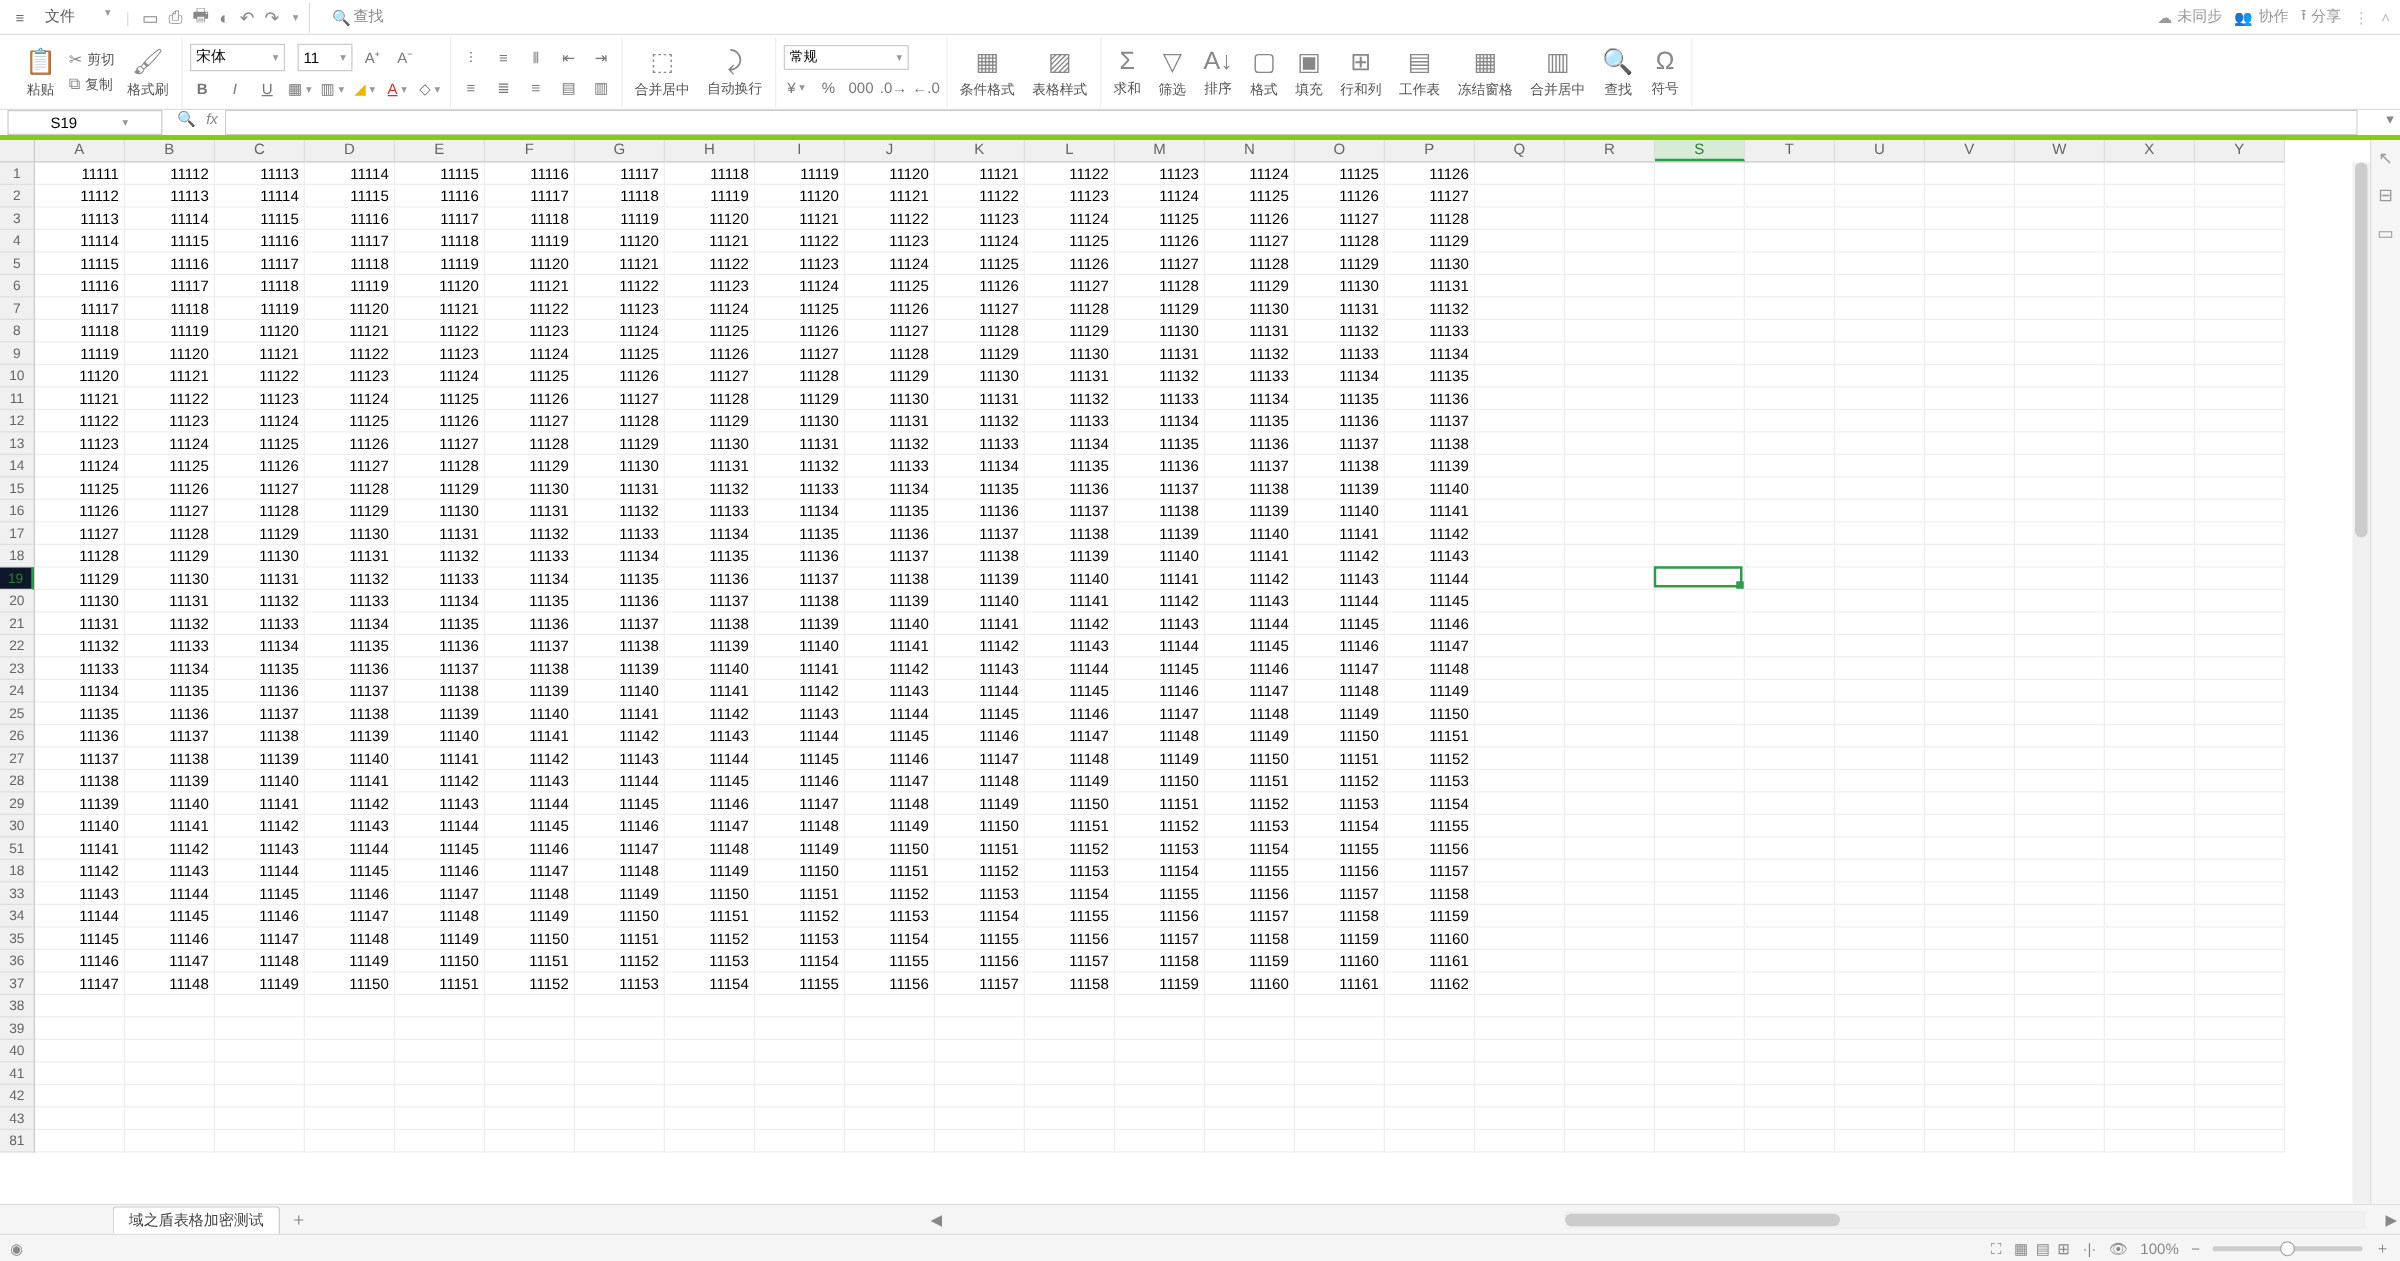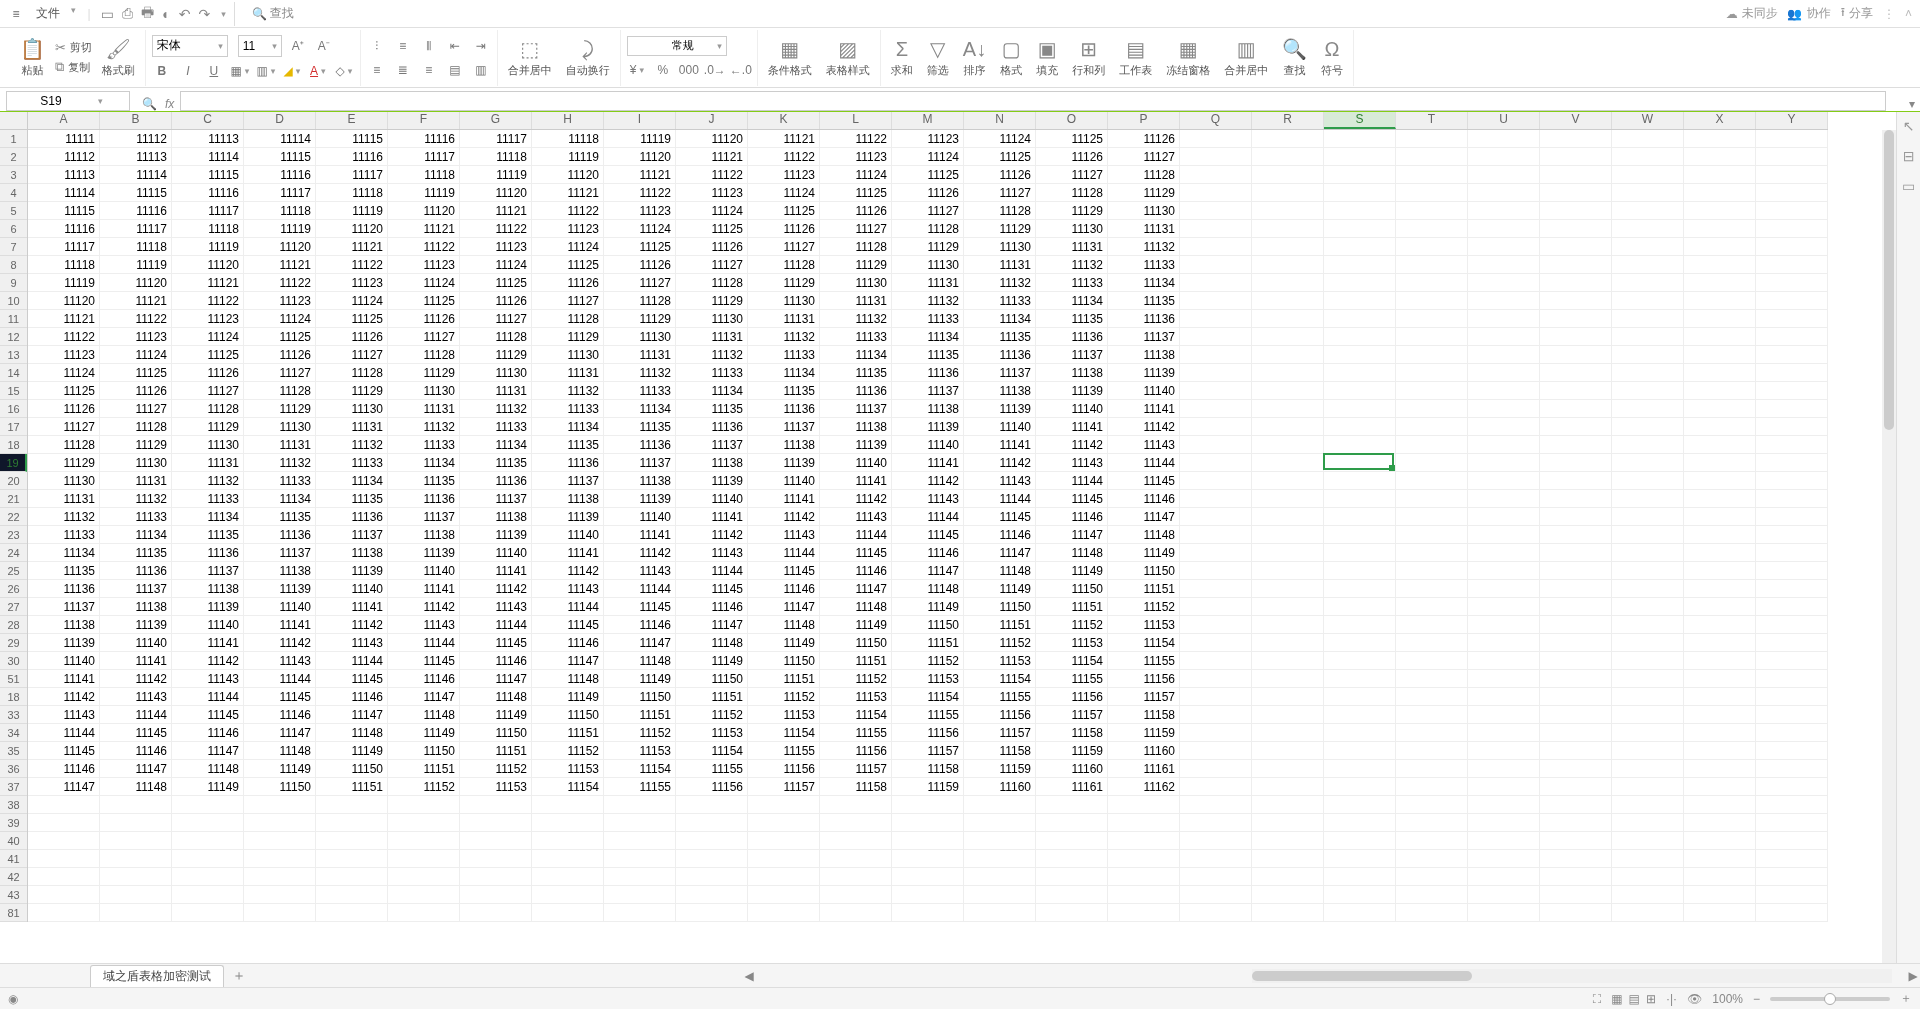--- a/index.html
+++ b/index.html
@@ -10,7 +10,7 @@
 .menubar-left { display: flex; align-items: center; gap: 6px; }
 .menubar-right { display: flex; align-items: center; gap: 10px; margin-left: auto; color: #666; }
 .menu-icon { width: 16px; height: 16px; display: inline-flex; align-items: center; justify-content: center; color: #666; }
-.file-btn { display: flex; align-items: flex-start; gap: 8px; padding: 2px 6px; color: #555; cursor: pointer; }
+.file-btn { display: flex; align-items: flex-start; gap: 21px; padding: 2px 6px; color: #555; cursor: pointer; }
 .qat-group { display: flex; align-items: center; gap: 8px; margin-left: 4px; padding-right: 8px; border-right: 1px solid #ddd; }
 .qat-icon { color: #888; cursor: pointer; font-size: 14px; }
 .tabs { display: flex; align-items: center; gap: 18px; margin-left: 8px; }

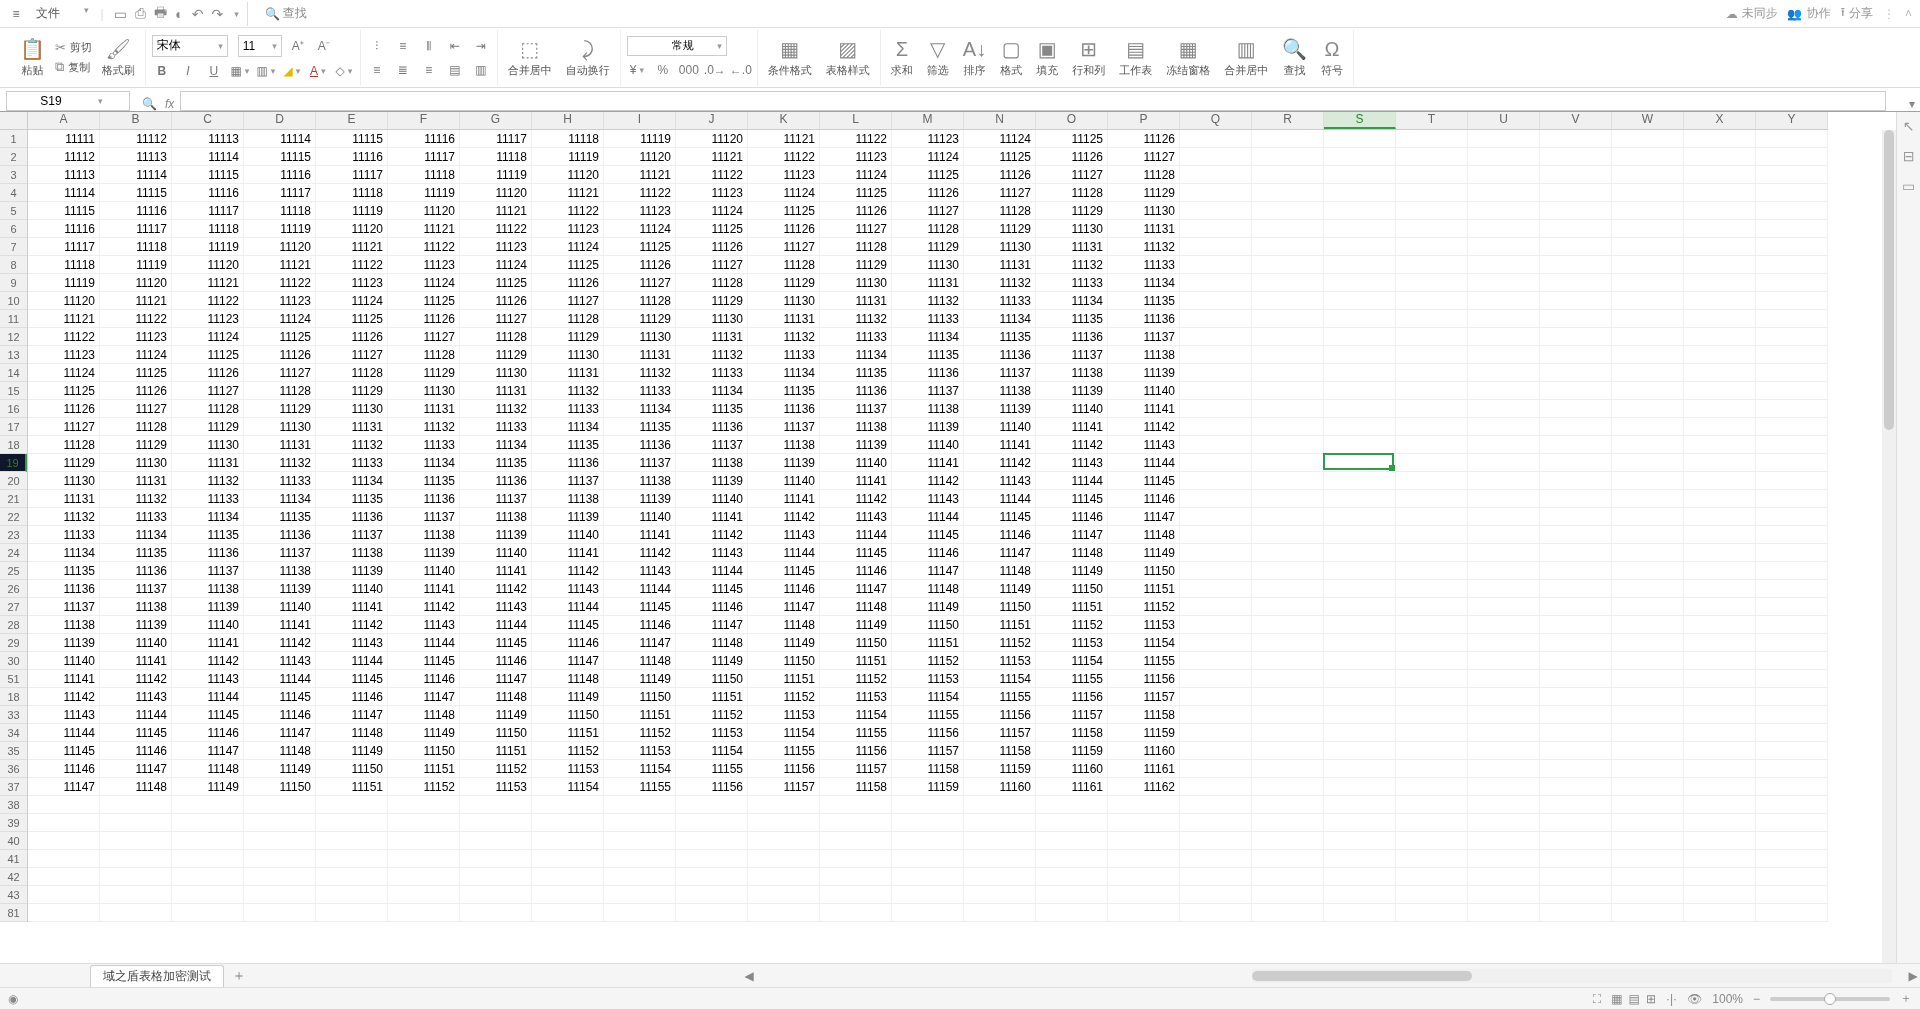--- a/index.html
+++ b/index.html
@@ -35,7 +35,7 @@
 .dd { color: #999; font-size: 9px; margin-left: 3px; }
 .icon-btn { width: 20px; height: 20px; display: inline-flex; align-items: center; justify-content: center; color: #777; cursor: pointer; }
 .num-combo { border: 1px solid #ccc; width: 100px; height: 20px; display:flex; align-items:center; padding:0 4px; background:#fff;}
-.num-combo input { border:none; outline:none; width:100%; font-size:11px;margin-left:40px;}
+.num-combo input { border:none; outline:none; width:100%; font-size:11px;}
 
 
 .fx-row { height: 24px; background: #fff; display: flex; align-items: flex-end; border-bottom: 1px solid #84cc16; }

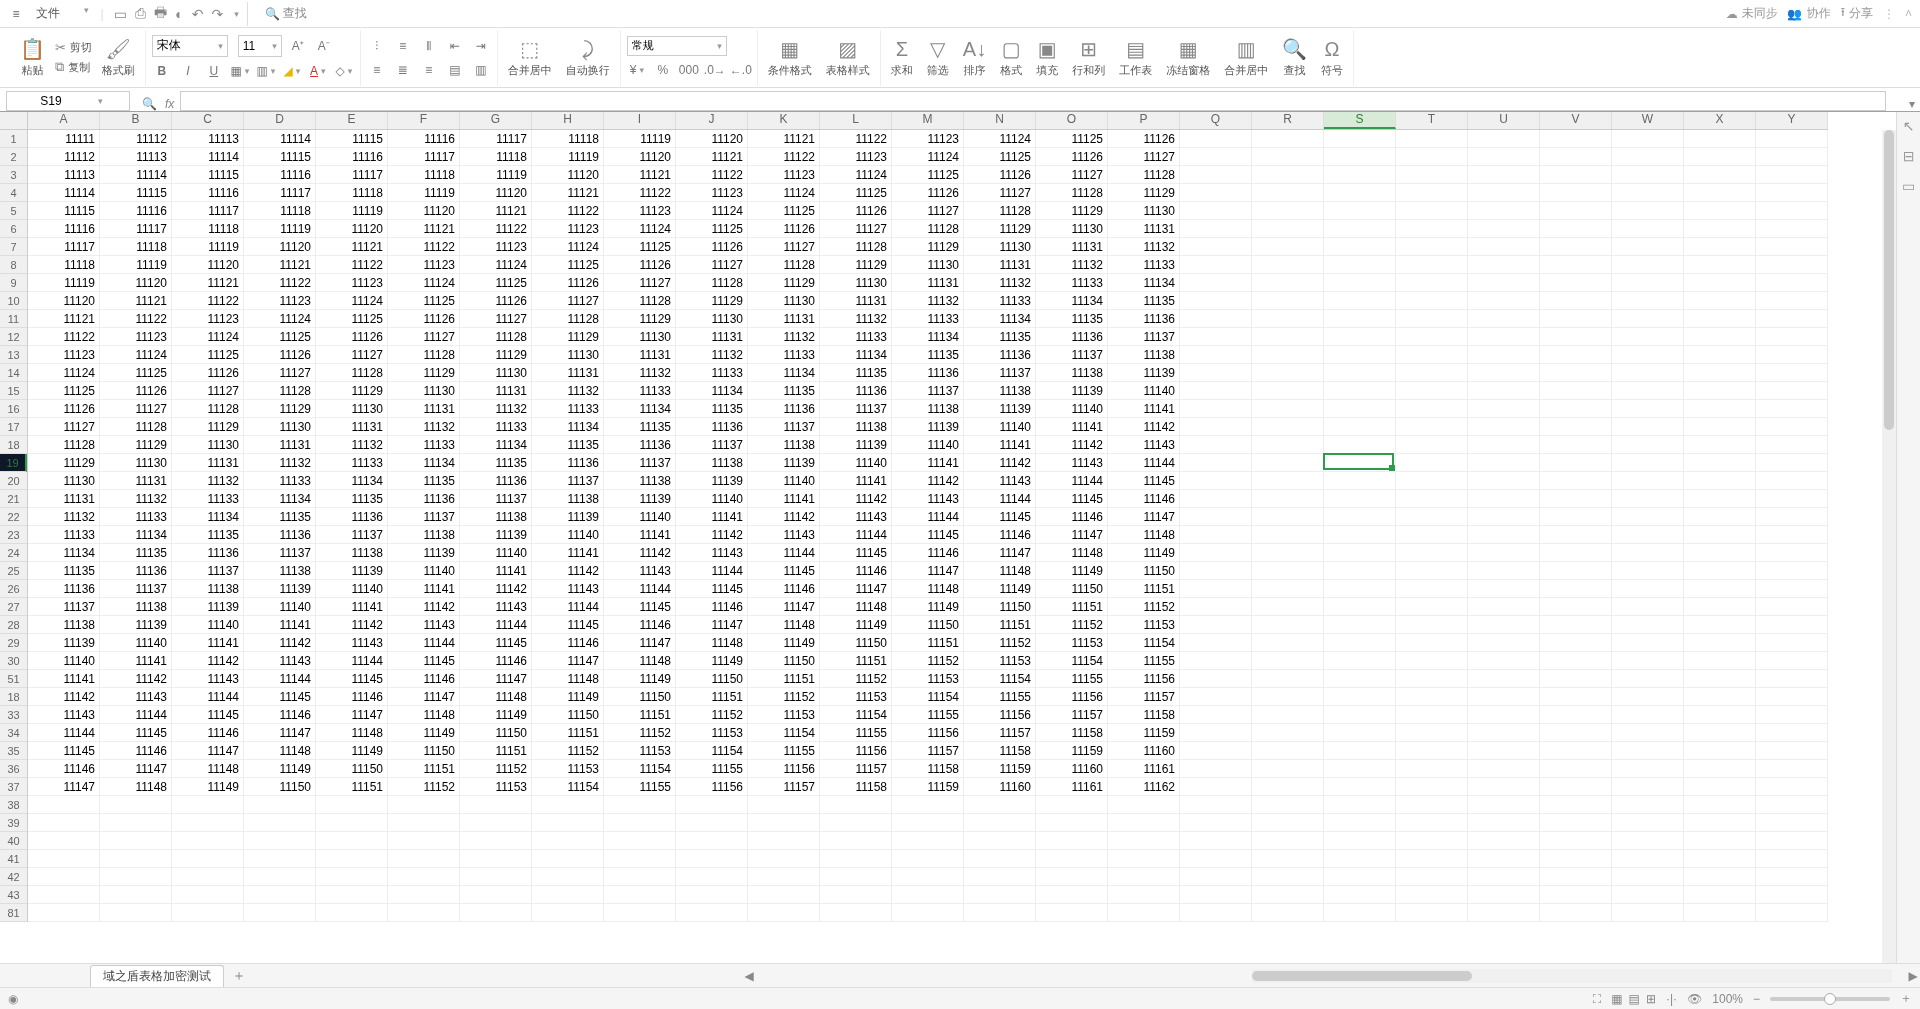--- a/index.html
+++ b/index.html
@@ -38,7 +38,7 @@
 .num-combo input { border:none; outline:none; width:100%; font-size:11px;}
 
 
-.fx-row { height: 24px; background: #fff; display: flex; align-items: flex-end; border-bottom: 1px solid #84cc16; }
+.fx-row { height: 24px; background: #fff; display: flex; align-items: flex-start; border-bottom: 4px solid #84cc16; }
 .name-box { width: 124px; border: 1px solid #ccc; margin: 0 6px; height: 20px; display: flex; align-items: center; }
 .name-box input { border:none; outline:none; width: 88px; text-align:center; font-size:12px; }
 .fx-icons { display:flex; align-items:center; gap:8px; padding:0 6px; color:#888; }

